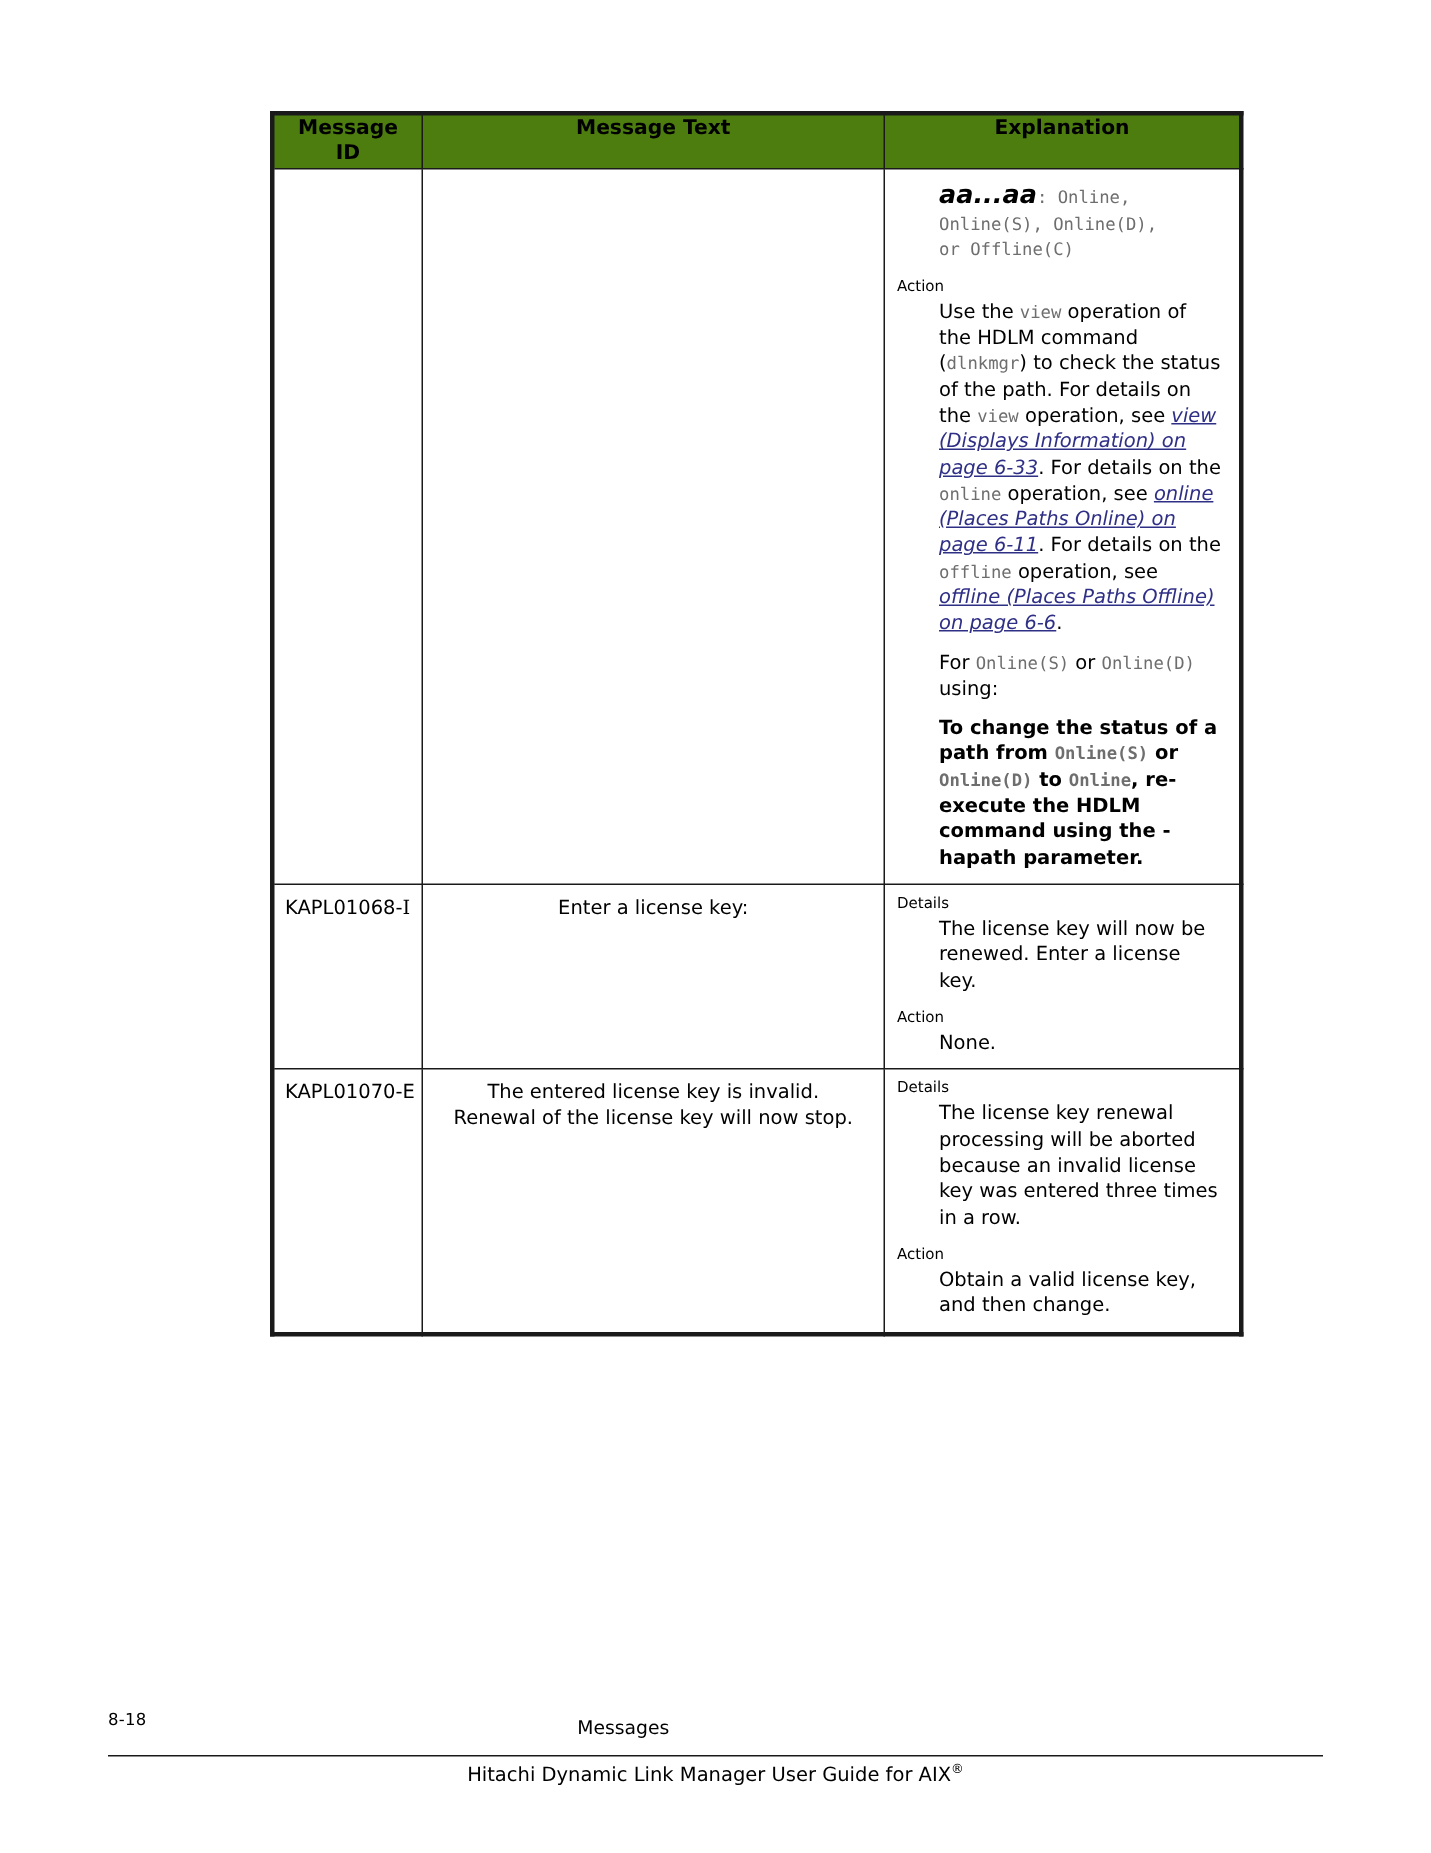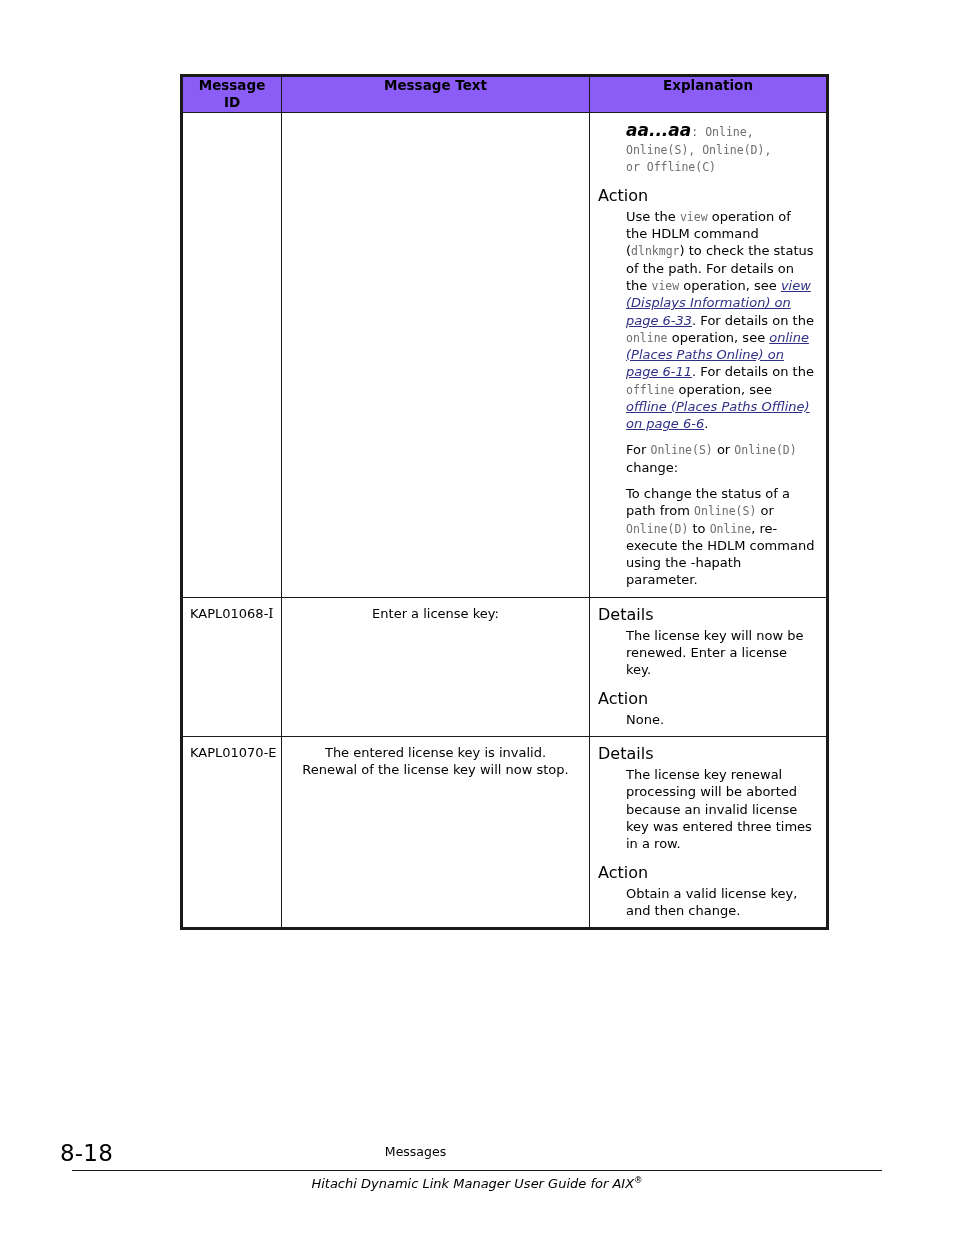--- a/index.html
+++ b/index.html
@@ -38,7 +38,7 @@
   }
 
   thead th {
-    background: #8b5cf6;
+    background: #4d7c0f;
     text-align: center;
     font-weight: bold;
     font-size: 13.5px;

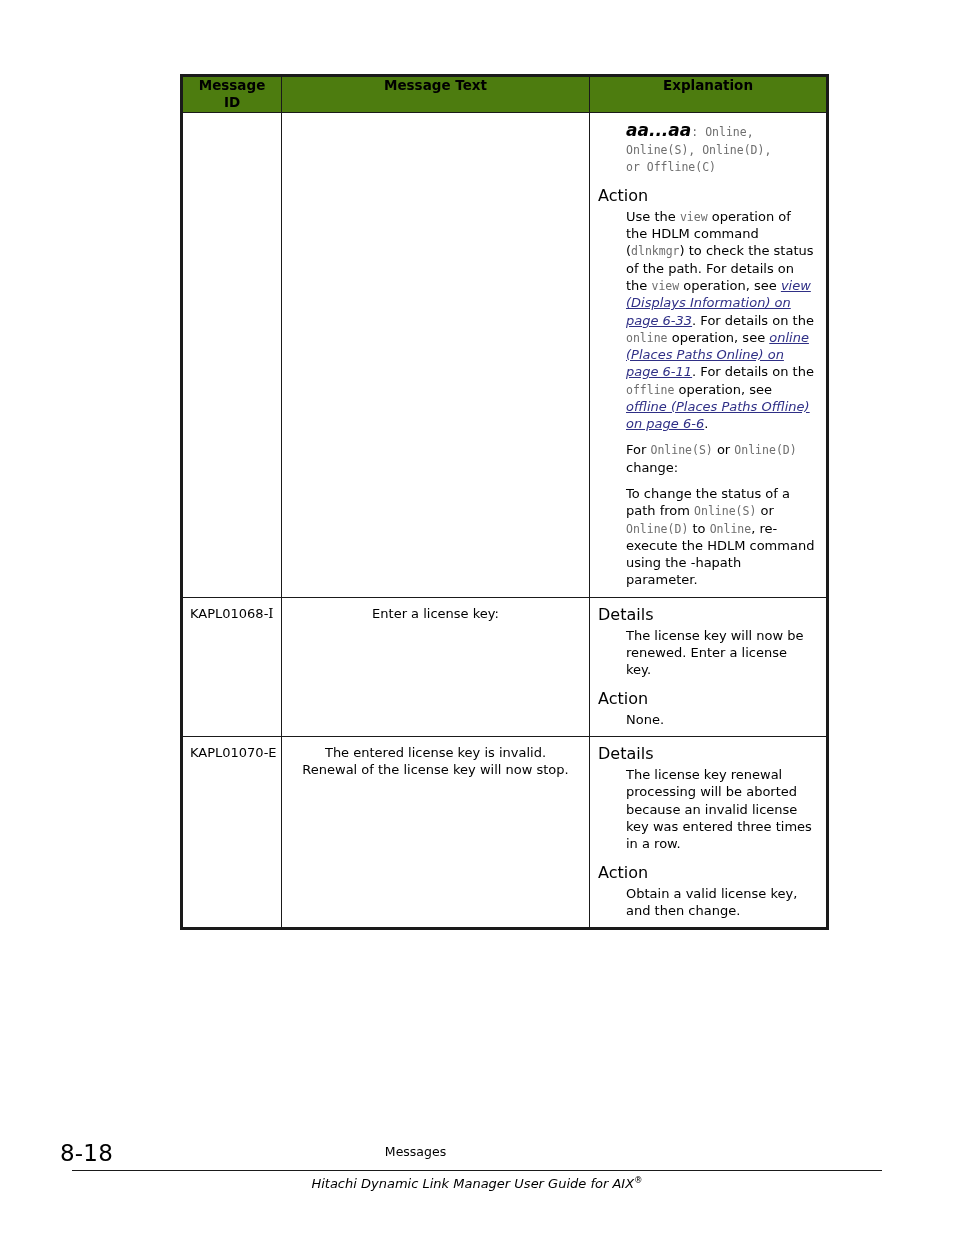--- a/index.html
+++ b/index.html
@@ -73,7 +73,7 @@
   
   .sec-label {
     margin: 9px 0 2px 0;
-    font-size: 16px;
+    font-size: 10px;
     line-height: 1.32;
   }
   .sec-label.first { margin-top: 0; }

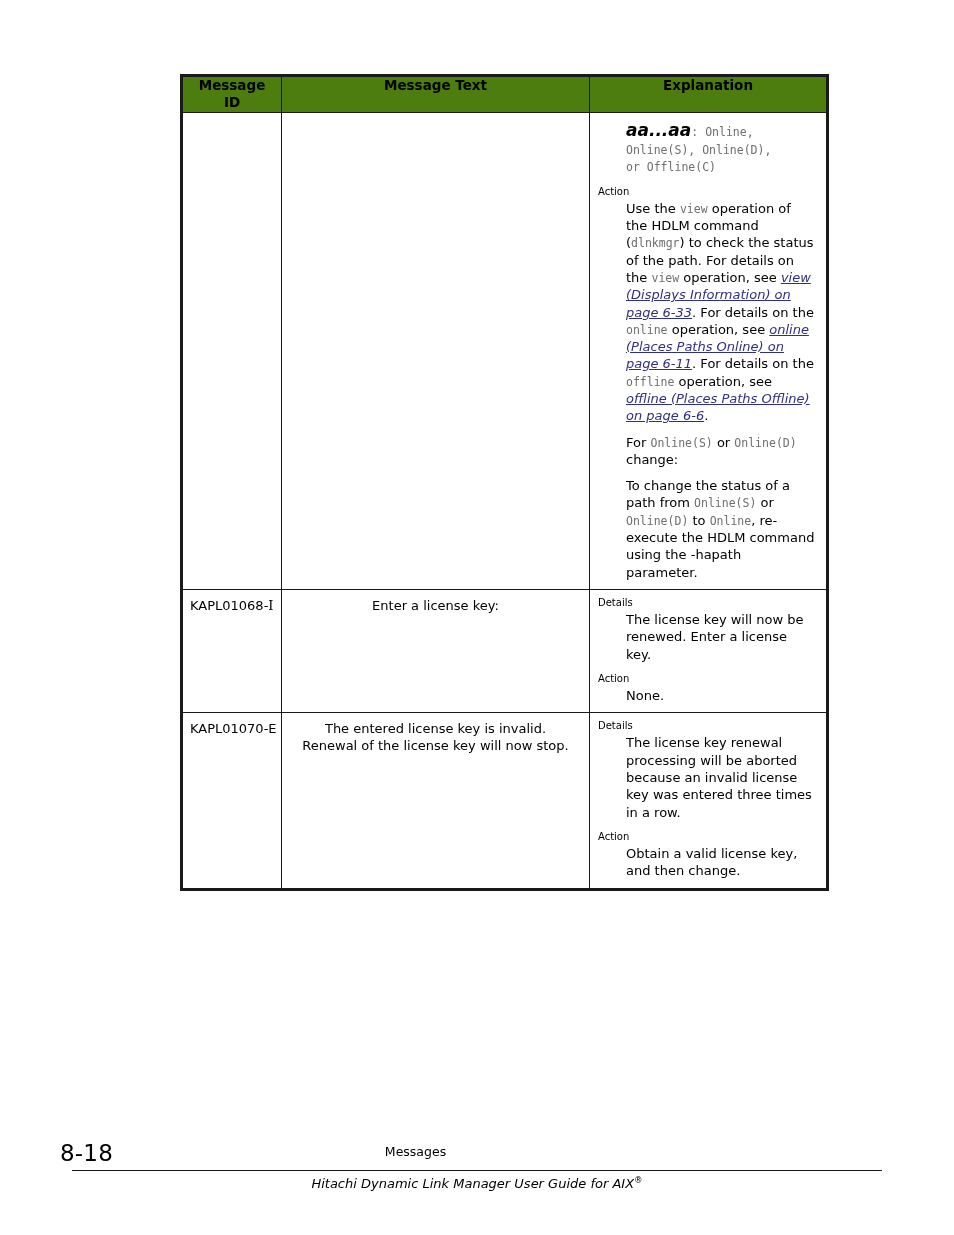--- a/index.html
+++ b/index.html
@@ -202,7 +202,7 @@
 
         <div class="para"><span>Use the </span><span class="mono">view</span><span> operation of the HDLM command (</span><span class="mono">dlnkmgr</span><span>) to check the status of the path. For details on the </span><span class="mono">view</span><span> operation, see </span><a class="xref" href="#">view (Displays Information) on page 6-33</a><span>. For details on the </span><span class="mono">online</span><span> operation, see </span><a class="xref" href="#">online (Places Paths Online) on page 6-11</a><span>. For details on the </span><span class="mono">offline</span><span> operation, see </span><a class="xref" href="#">offline (Places Paths Offline) on page 6-6</a><span>.</span></div>
 
-        <div class="para"><span>For </span><span class="mono">Online(S)</span><span> or </span><span class="mono">Online(D)</span><span> change:</span></div>
+        <div class="para"><span>For </span><span class="mono">Online(S)</span><span> or </span><span class="mono">Online(D)</span><span> using:</span></div>
 
         <div class="para last"><span>To change the status of a path from </span><span class="mono">Online(S)</span><span> or </span><span class="mono">Online(D)</span><span> to </span><span class="mono">Online</span><span>, re-execute the HDLM command using the -hapath parameter.</span></div>
 

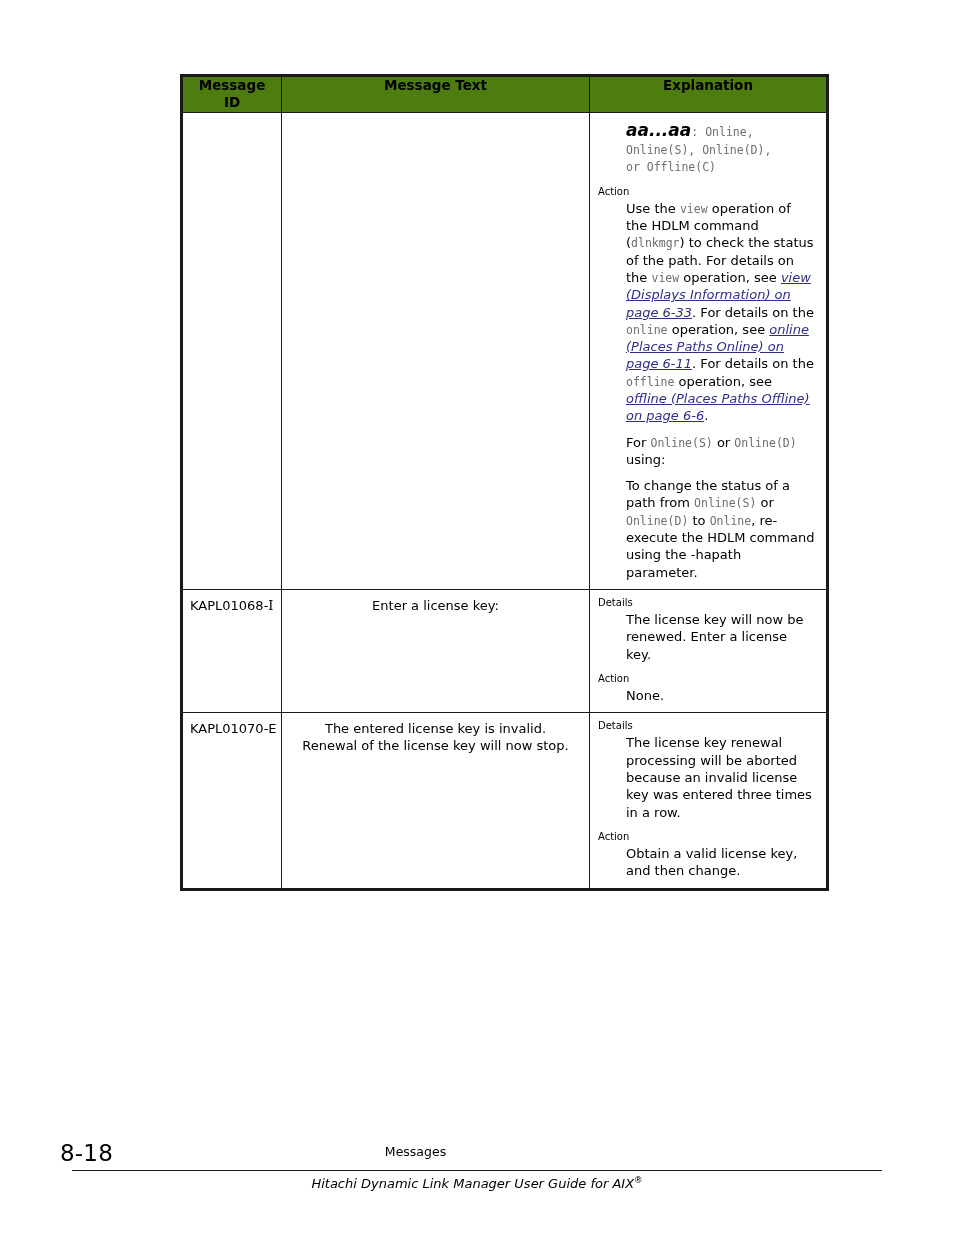--- a/index.html
+++ b/index.html
@@ -90,7 +90,7 @@
     font-size: 13px;
     line-height: 1.33;
   }
-  .para.last { margin-bottom: 0; }
+  .para.last { margin-bottom: 0; font-weight: bold; }
 
   .mono {
     font-family: "DejaVu Sans Mono", monospace;

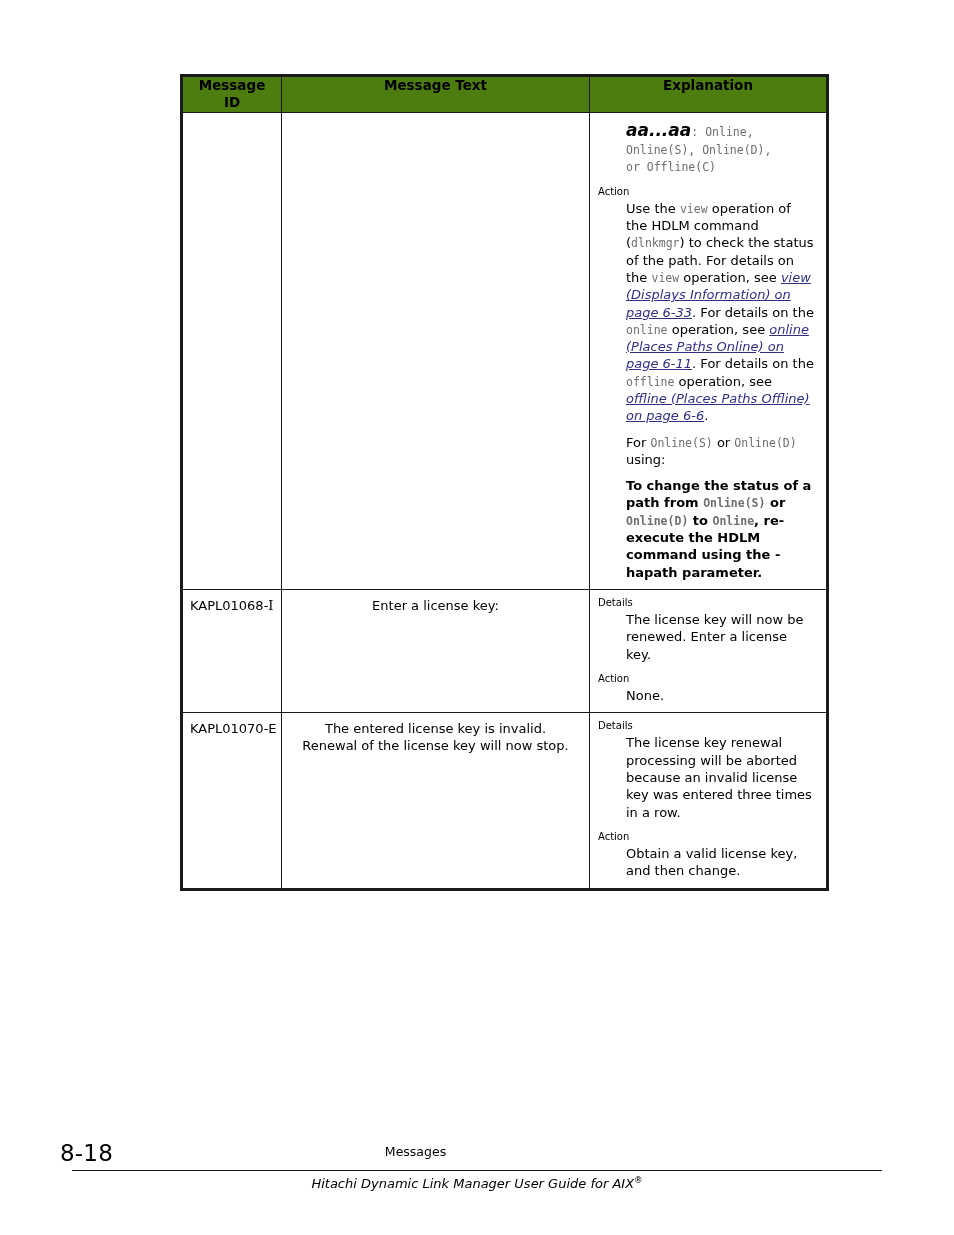--- a/index.html
+++ b/index.html
@@ -126,9 +126,9 @@
   }
   .page-num {
     position: absolute;
-    left: 60px;
+    left: 72px;
     top: 0;
-    font-size: 23px;
+    font-size: 11px;
     letter-spacing: 0.2px;
   }
   .footer-center {

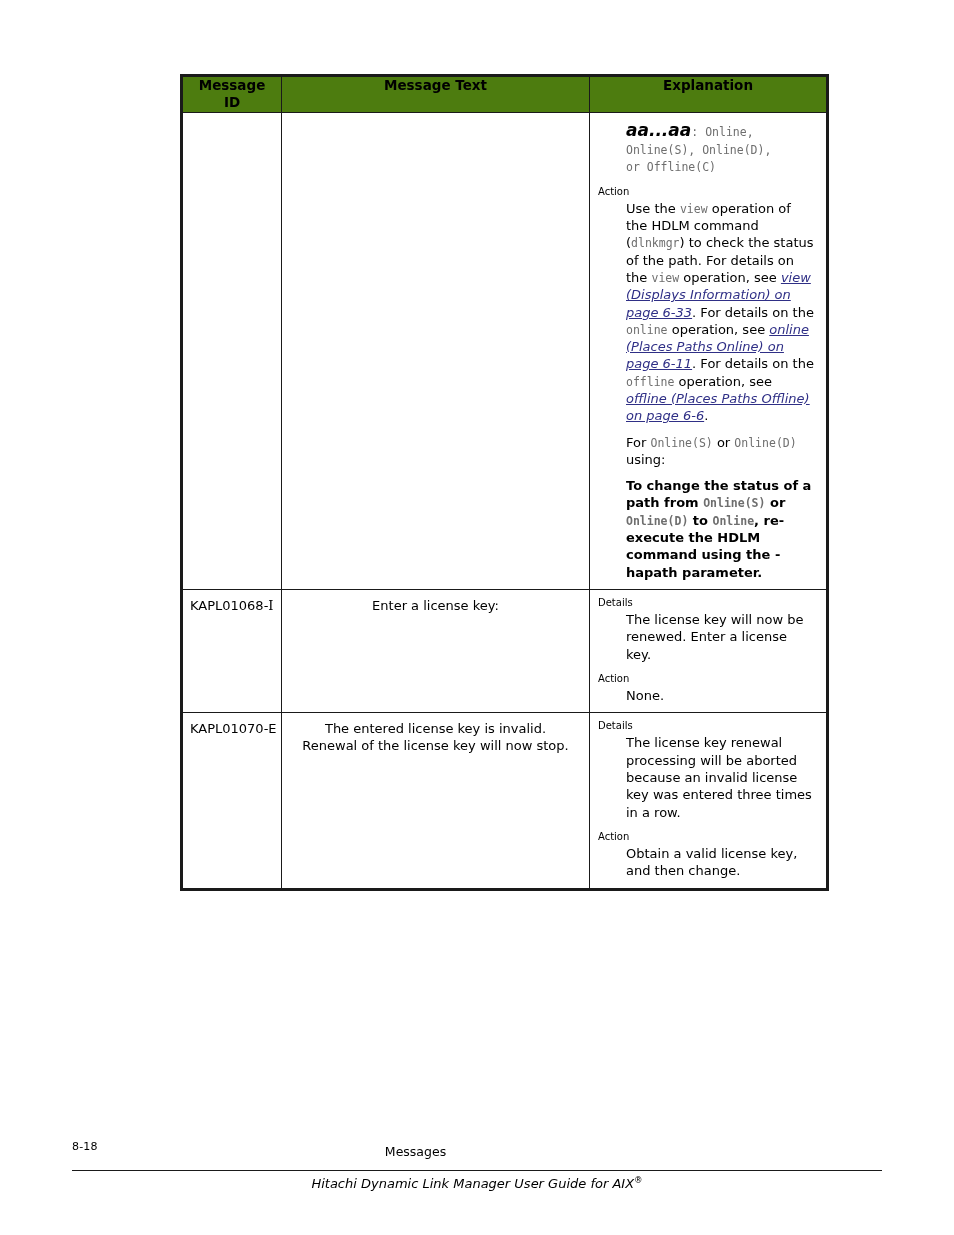--- a/index.html
+++ b/index.html
@@ -154,7 +154,6 @@
     width: 954px;
     text-align: center;
     font-size: 13px;
-    font-style: italic;
   }
   .footer-title sup {
     font-size: 8.5px;

